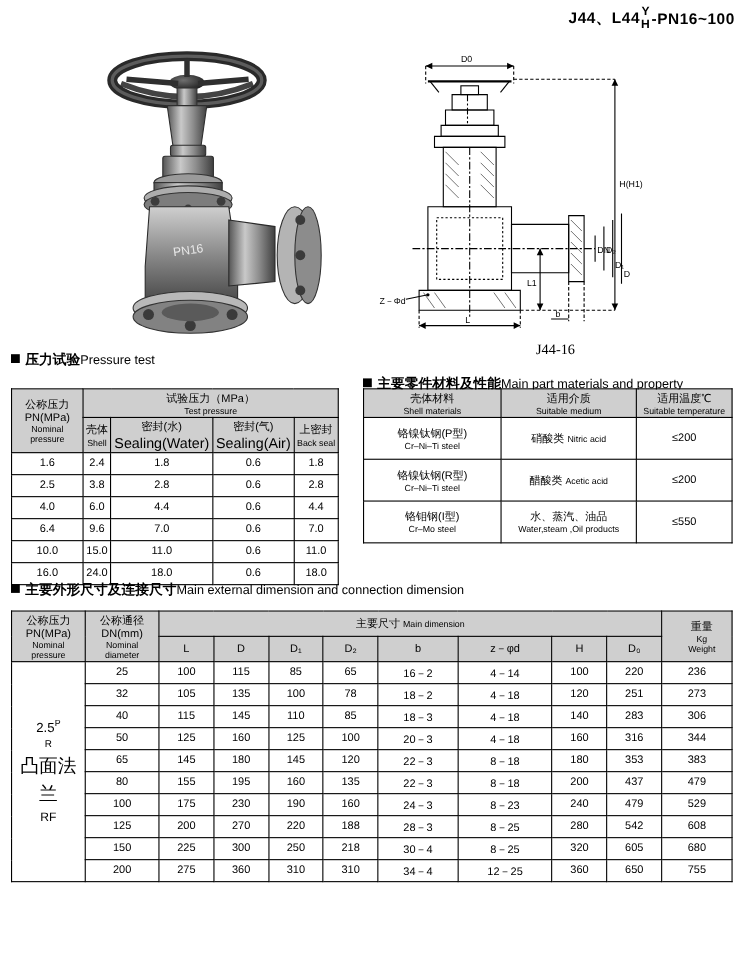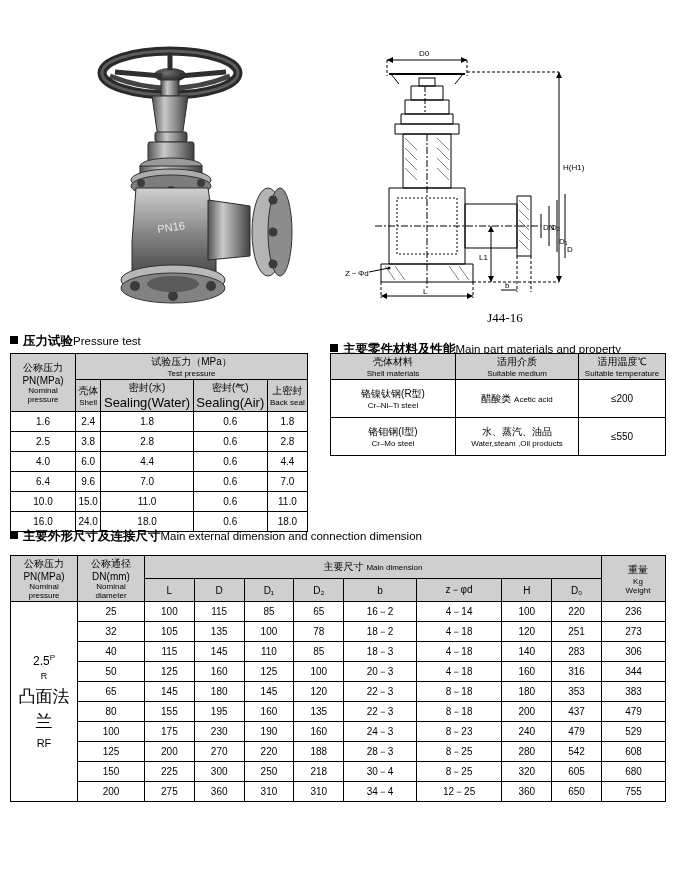--- a/index.html
+++ b/index.html
@@ -153,6 +153,14 @@
 
 <div class="page">
 
+  <div class="model-code">
+    <span>J44、L44</span>
+    <span class="frac">
+      <span>Y</span>
+      <span>H</span>
+    </span>
+    <span>-PN16~100</span>
+  </div>
 
   <div class="illus">
 

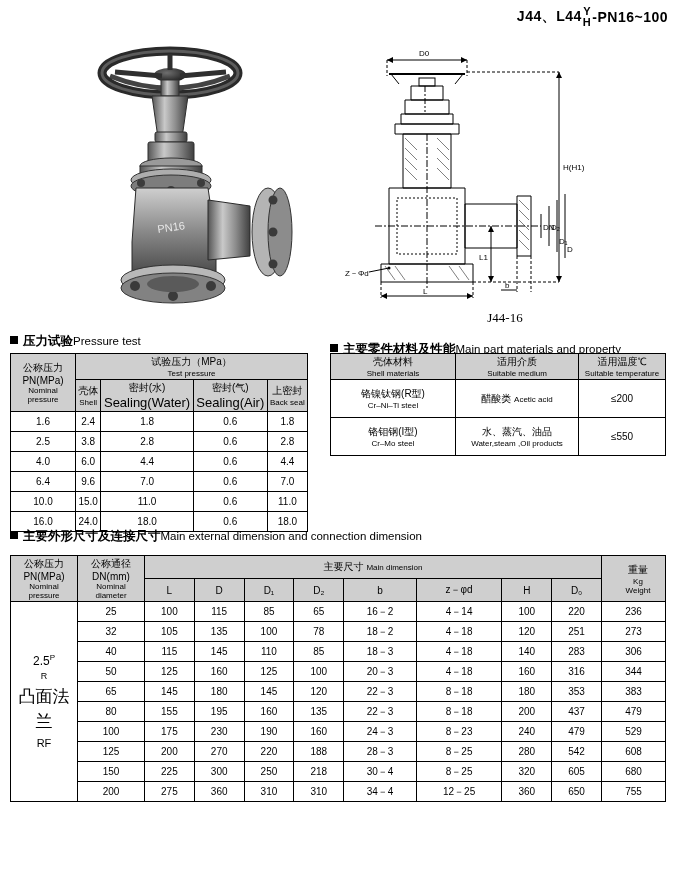--- a/index.html
+++ b/index.html
@@ -325,7 +325,7 @@
     </div>
   </div>
 
-  <div class="sec-head" style="left:10px; top:333px;">
+  <div class="sec-head" style="left:10px; top:319px;">
     <span class="sq"></span><span>压力试验</span><span class="en">Pressure test</span>
   </div>
 

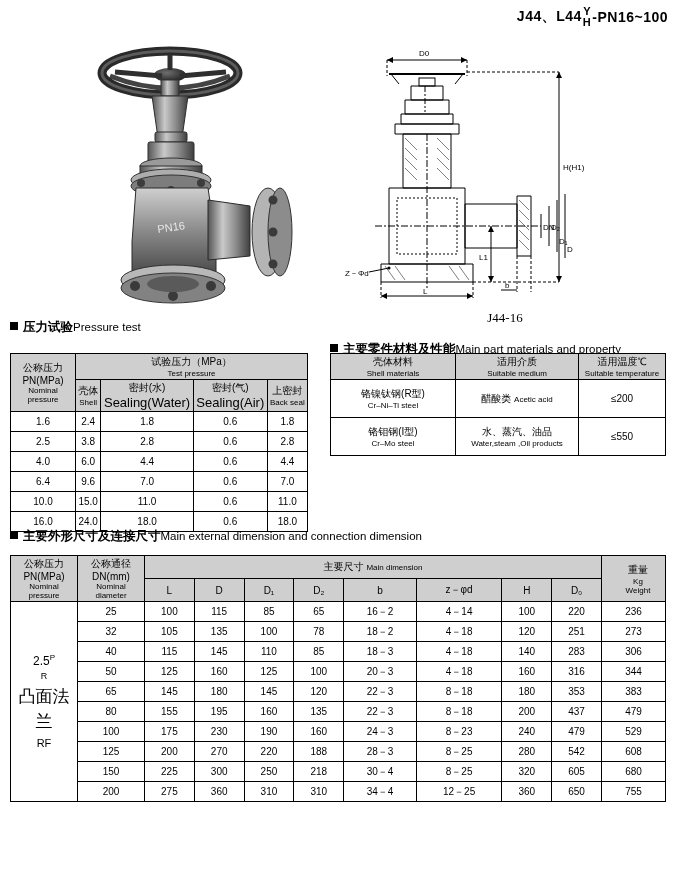--- a/index.html
+++ b/index.html
@@ -428,6 +428,17 @@
     </tr>
     <tr style="height:38px;">
       <td>
+        <div class="cn">铬镍钛钢(P型)</div>
+        <div class="en">Cr–Ni–Ti steel</div>
+      </td>
+      <td>
+        <span class="cn">硝酸类</span>
+        <span class="en">Nitric acid</span>
+      </td>
+      <td>≤200</td>
+    </tr>
+    <tr style="height:38px;">
+      <td>
         <div class="cn">铬镍钛钢(R型)</div>
         <div class="en">Cr–Ni–Ti steel</div>
       </td>

